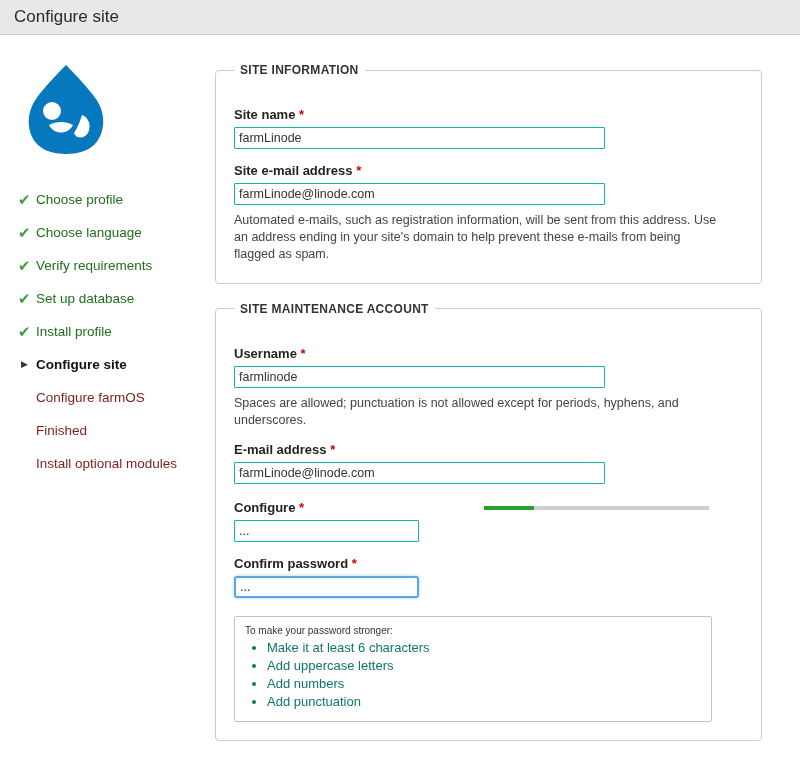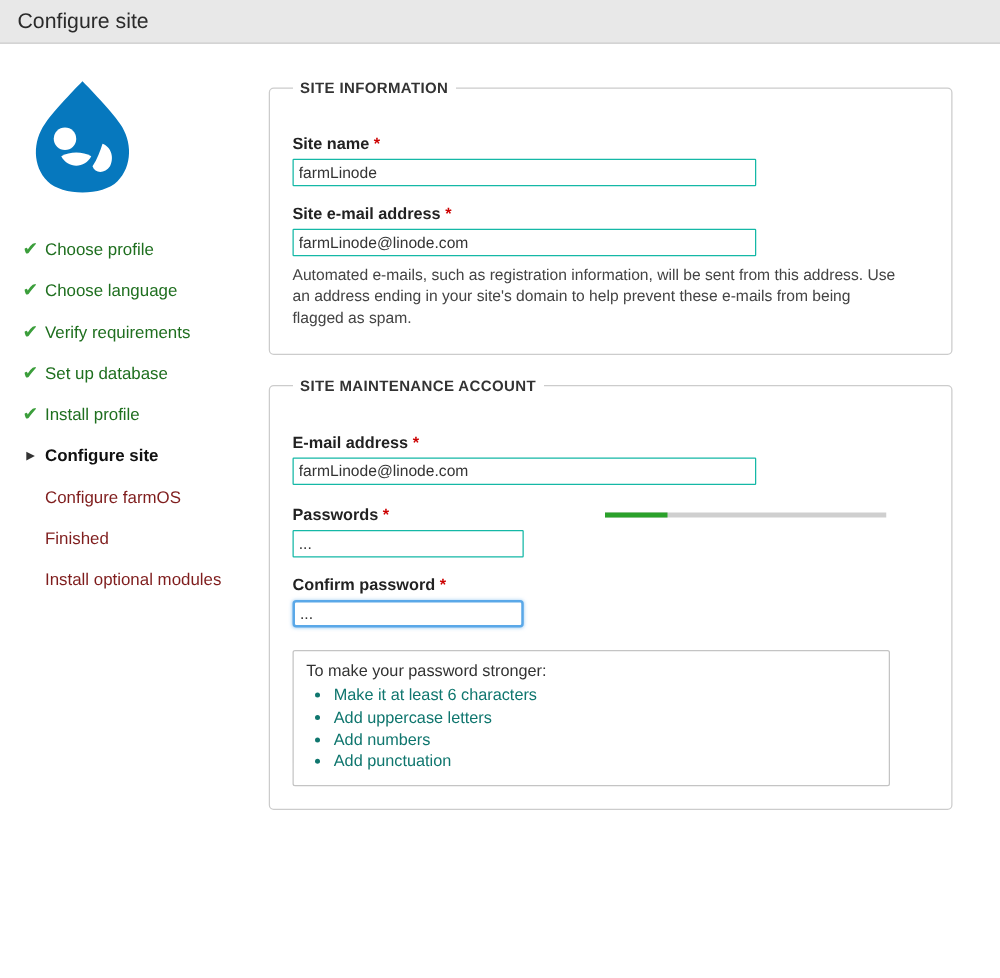--- a/index.html
+++ b/index.html
@@ -289,6 +289,14 @@
       <fieldset class="panel">
         <legend>SITE MAINTENANCE ACCOUNT</legend>
 
+        <div class="field">
+          <label class="field-label">
+            <span>Username</span>
+            <span class="req">*</span>
+          </label>
+          <input class="text-input" type="text" value="farmlinode" style="">
+          <div class="description">Spaces are allowed; punctuation is not allowed except for periods, hyphens, and underscores.</div>
+        </div>
 
         <div class="field">
           <label class="field-label">

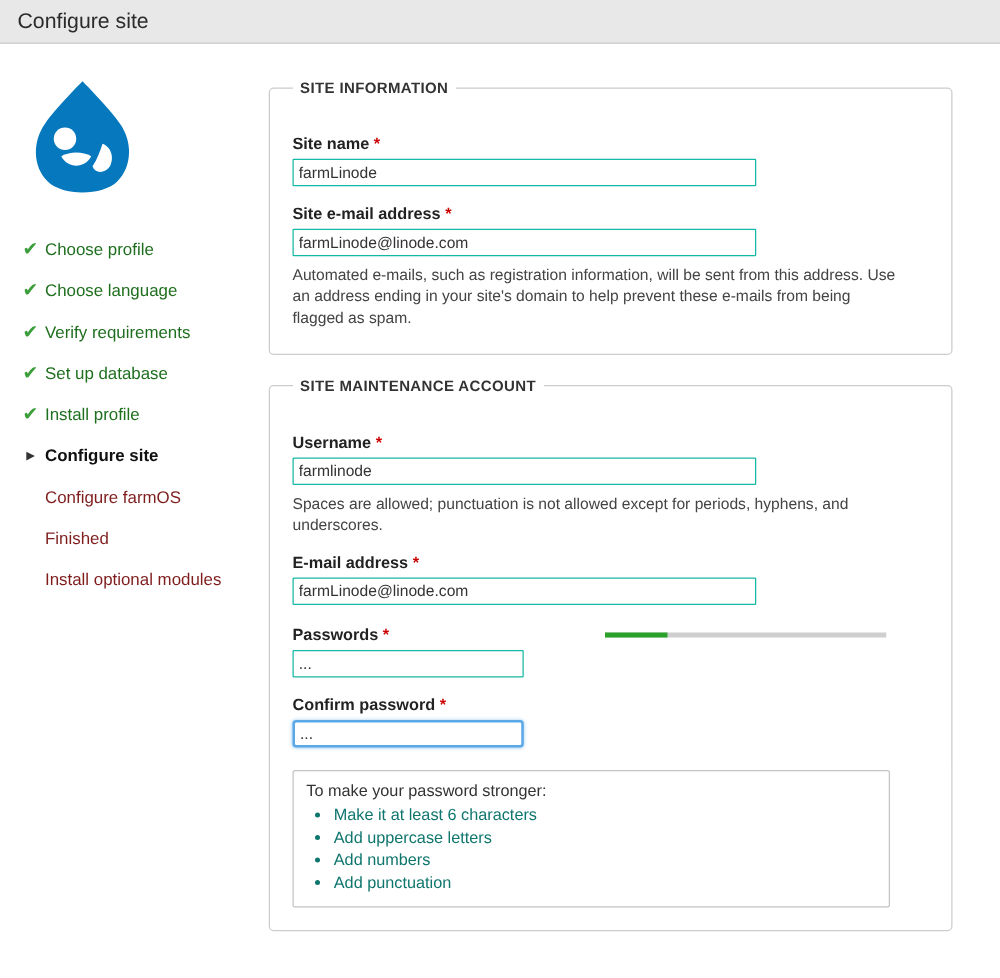--- a/index.html
+++ b/index.html
@@ -310,7 +310,7 @@
           <div class="pw-left">
             <div class="field">
               <label class="field-label">
-                <span>Passwords</span>
+                <span>Configure</span>
                 <span class="req">*</span>
               </label>
               <input class="text-input pw-input" type="text" value="..." style="">

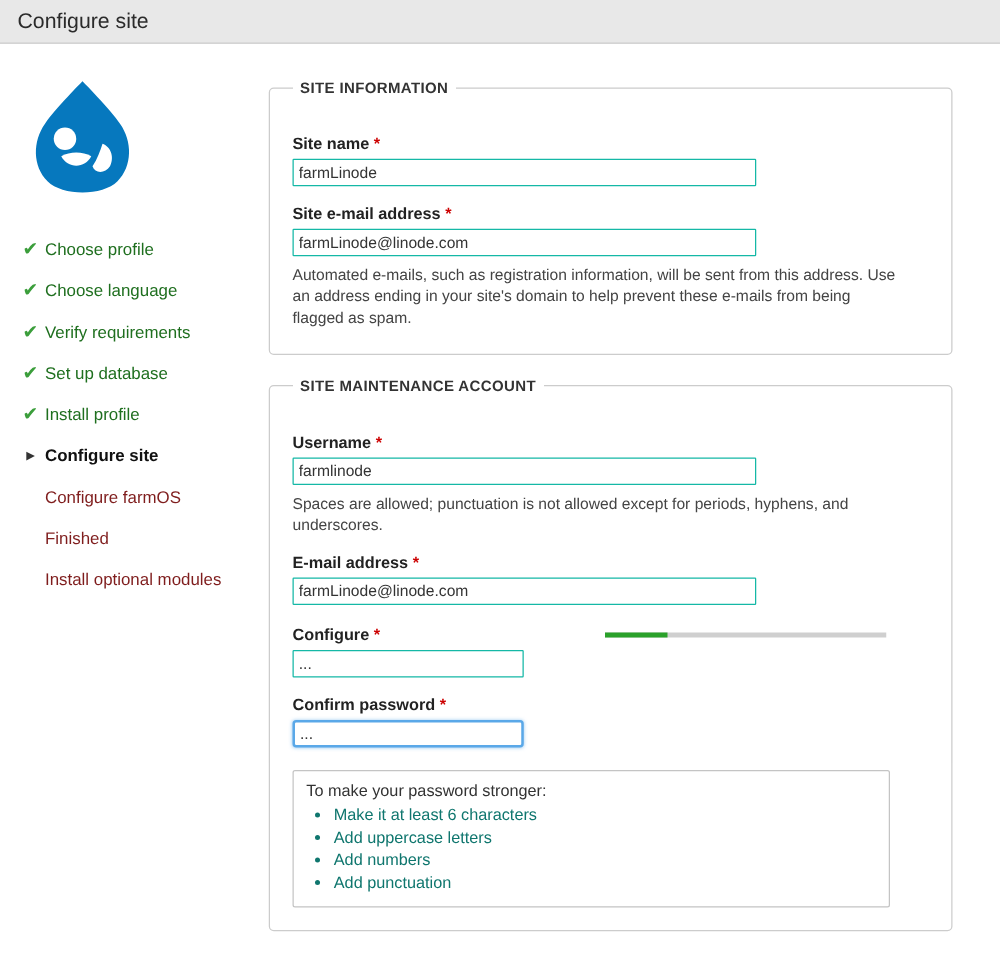--- a/index.html
+++ b/index.html
@@ -188,7 +188,7 @@
     border-radius: 2px;
   }
   .pw-tips-title {
-    font-size: 13px;
+    font-size: 10px;
     color: #333333;
     margin-bottom: 3px;
   }

